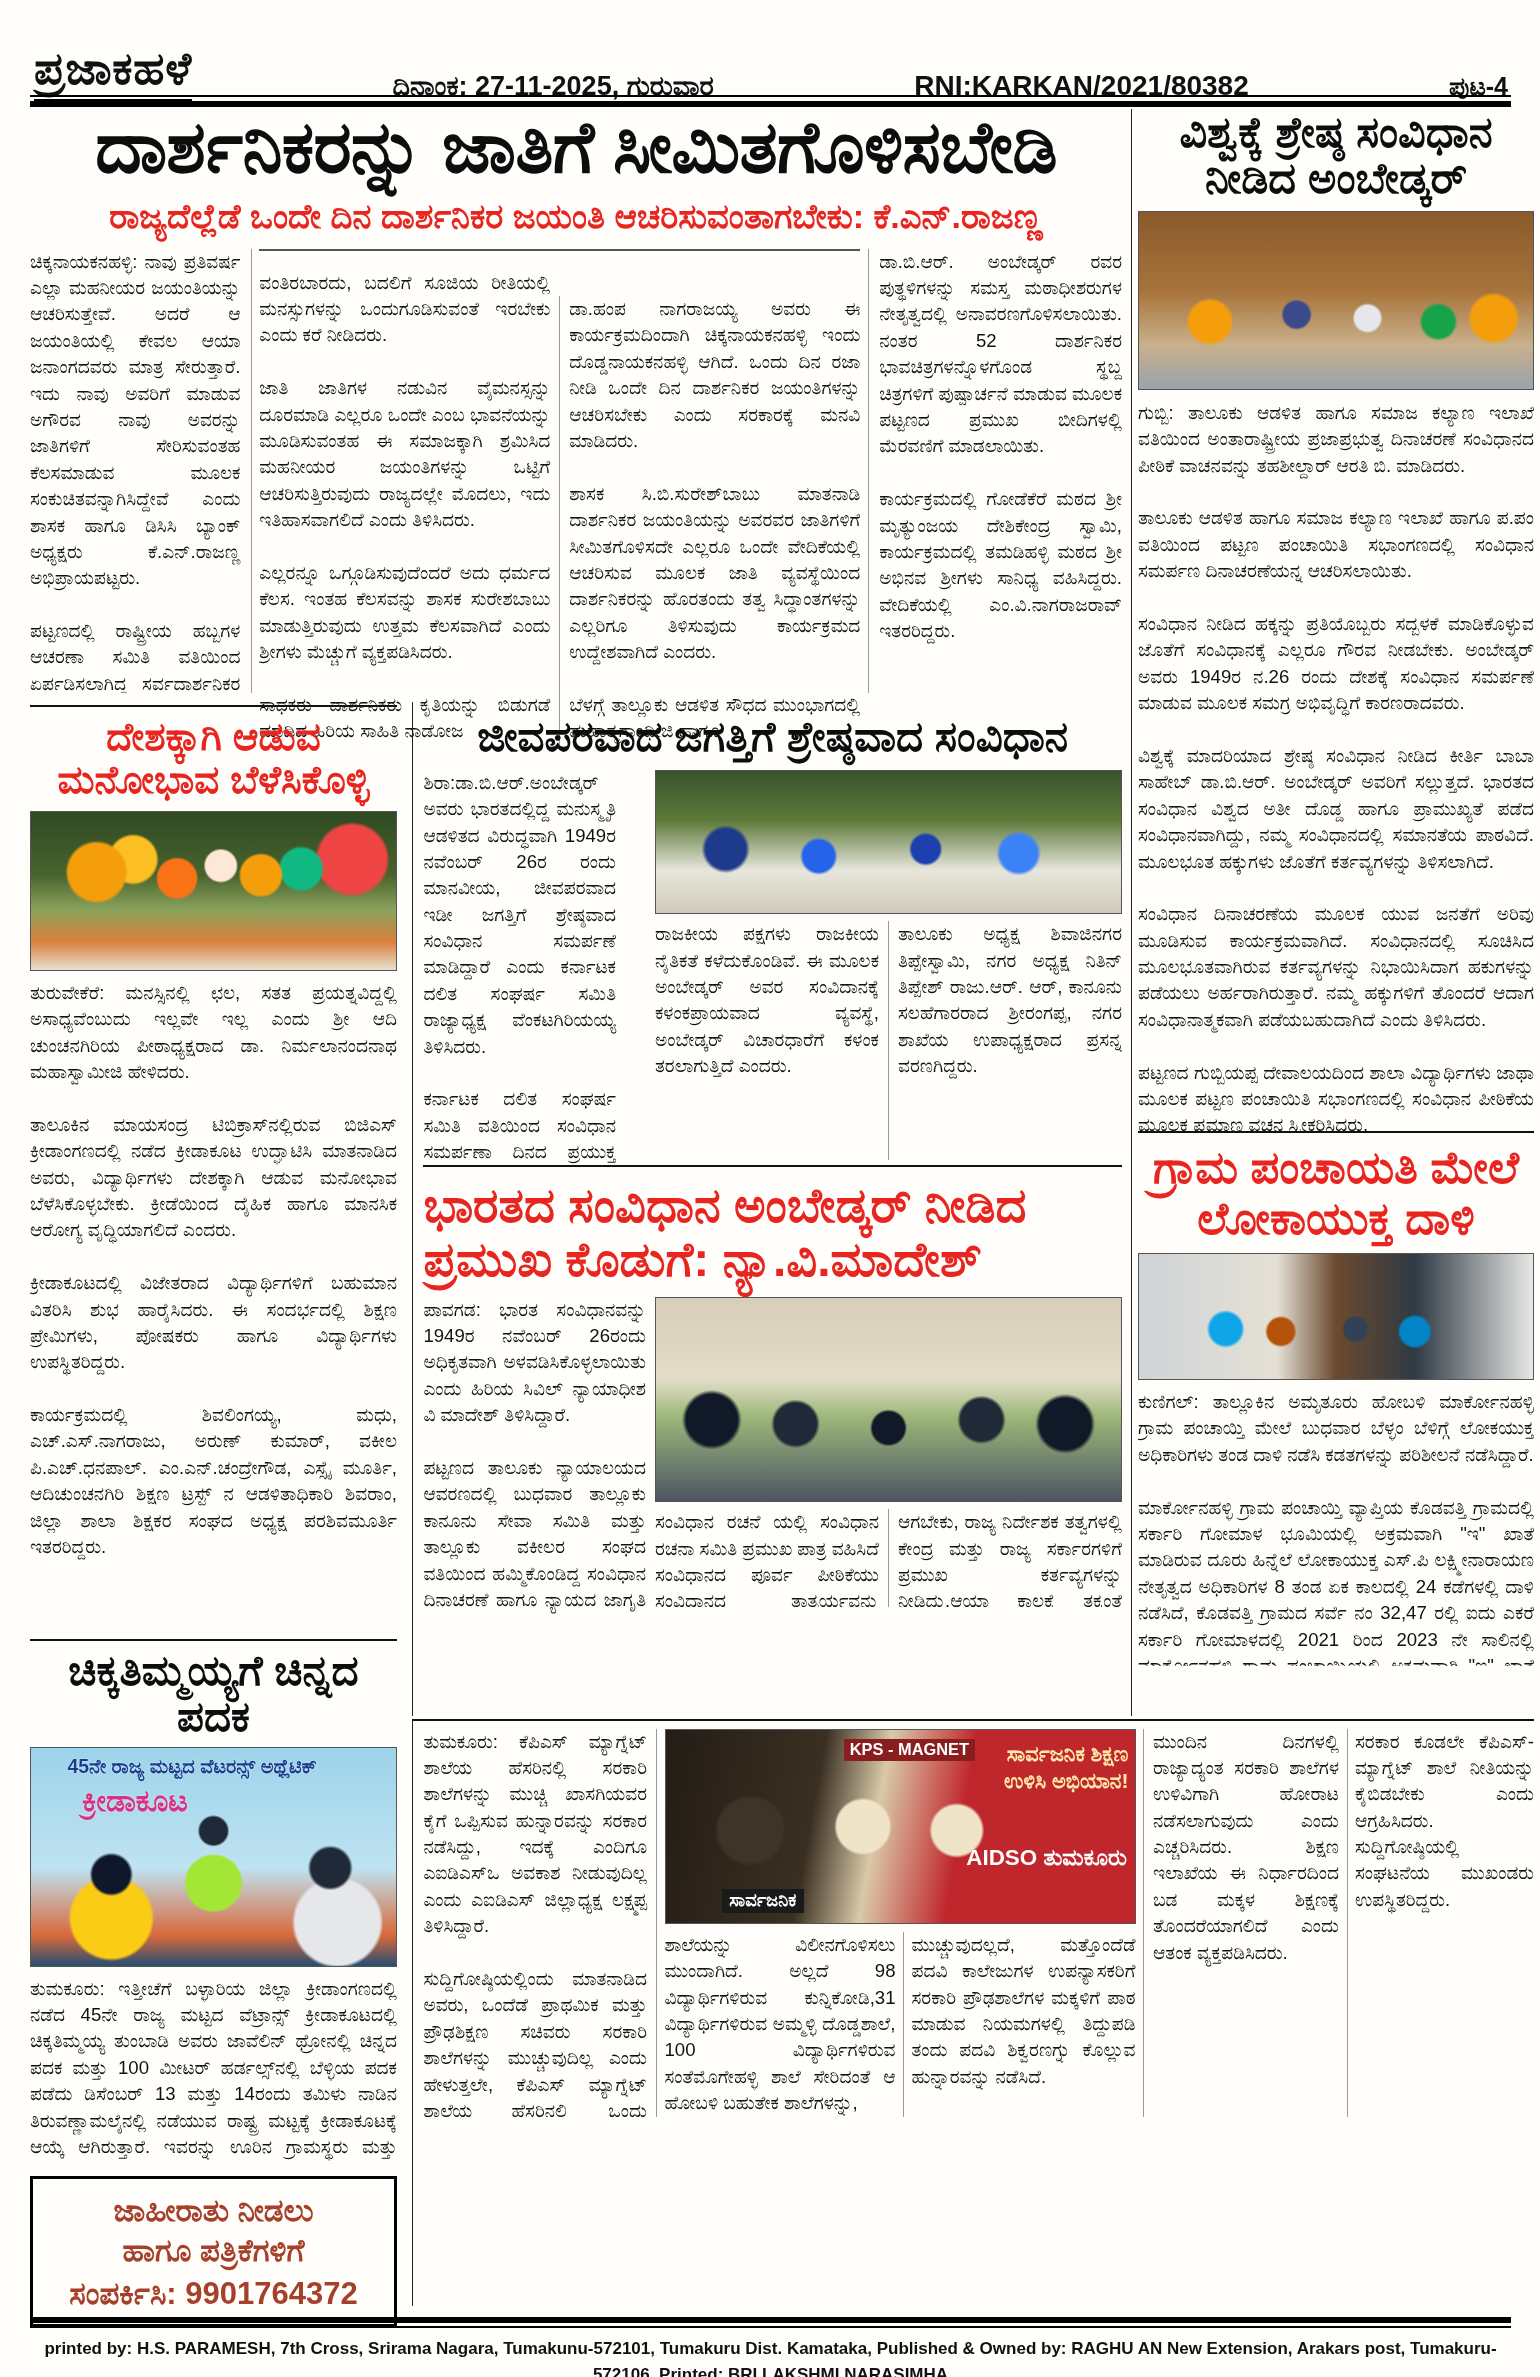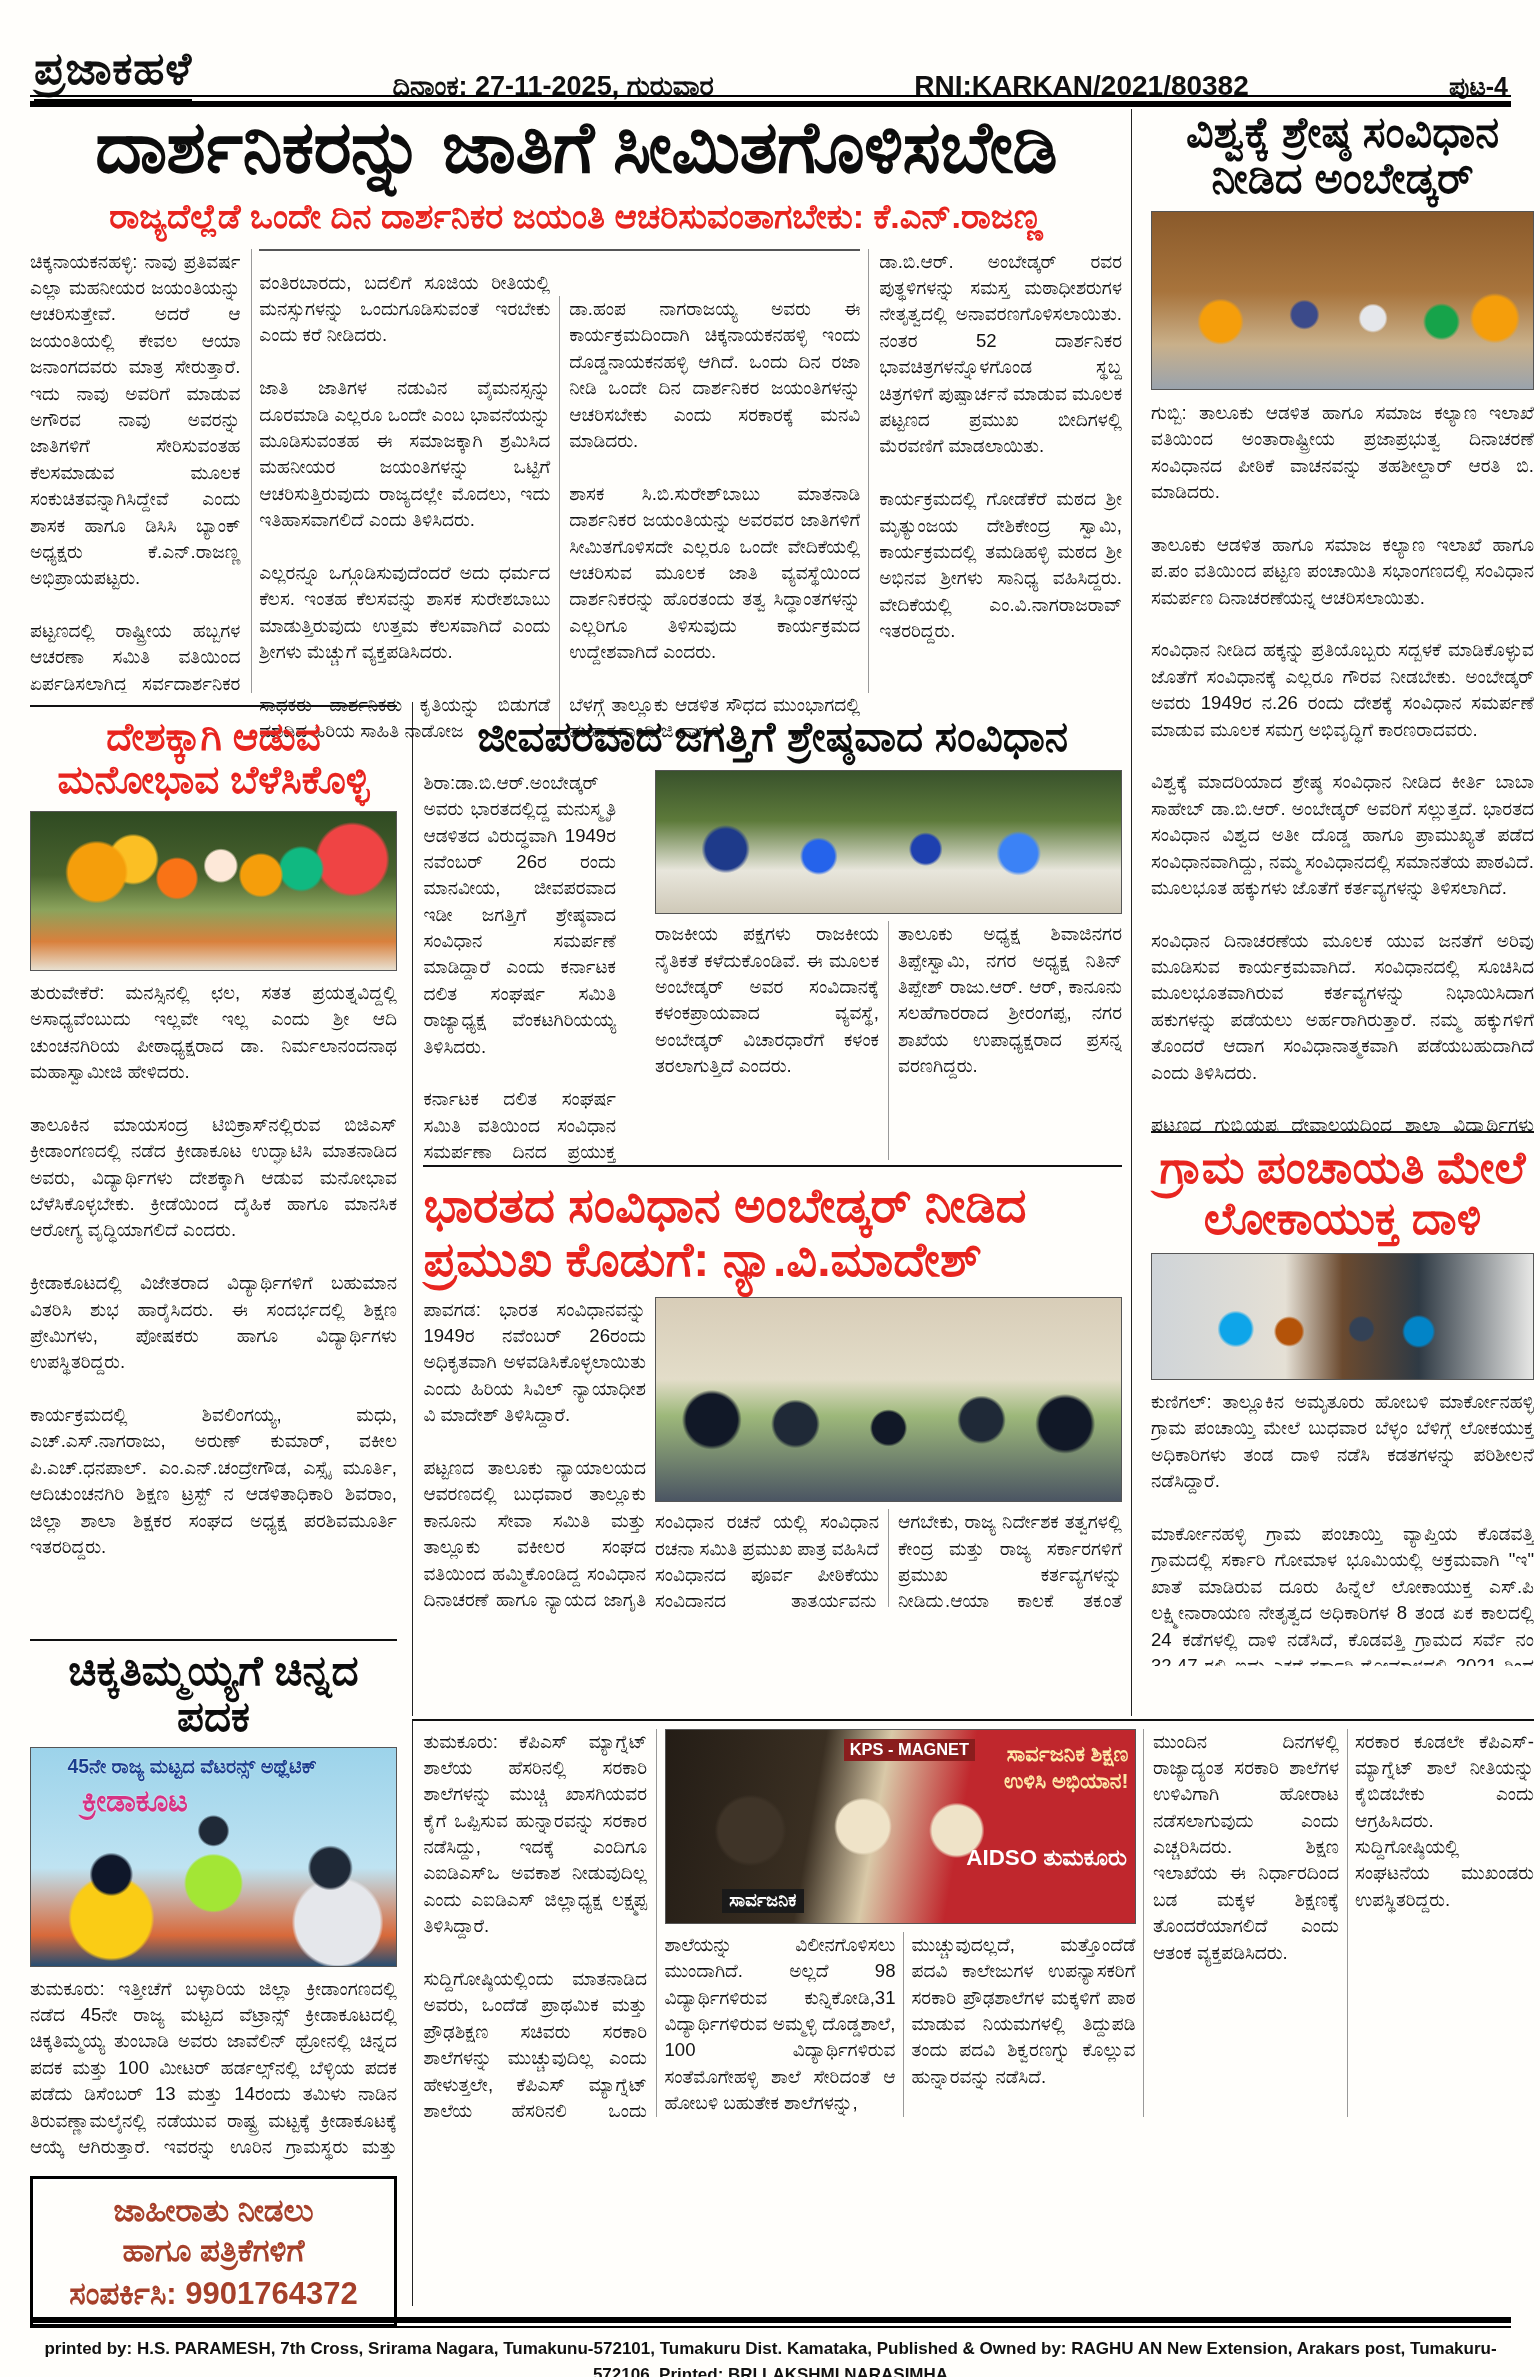--- a/index.html
+++ b/index.html
@@ -93,7 +93,7 @@
      linear-gradient(180deg,#d8cdb8 0%,#e3ddc9 40%,#9db87a 58%,#4b5563 100%);}
   .madesh-below{display:flex;margin-top:7.5px;height:98px;}
   
-  .right-rail{left:1131px;top:109px;width:403px;height:1607px;border-left:1.5px solid #222;padding-left:19px;box-sizing:border-box;}
+  .right-rail{left:1131px;top:109px;width:403px;height:1607px;border-left:1.5px solid #222;padding-left:6px;box-sizing:border-box;}
   .amb-head{font-size:43px;text-align:center;}
   .ph-gubbi{height:177px;margin-top:9px;background:
      radial-gradient(circle at 18% 62%, #f59e0b 0 6%, transparent 7%),

